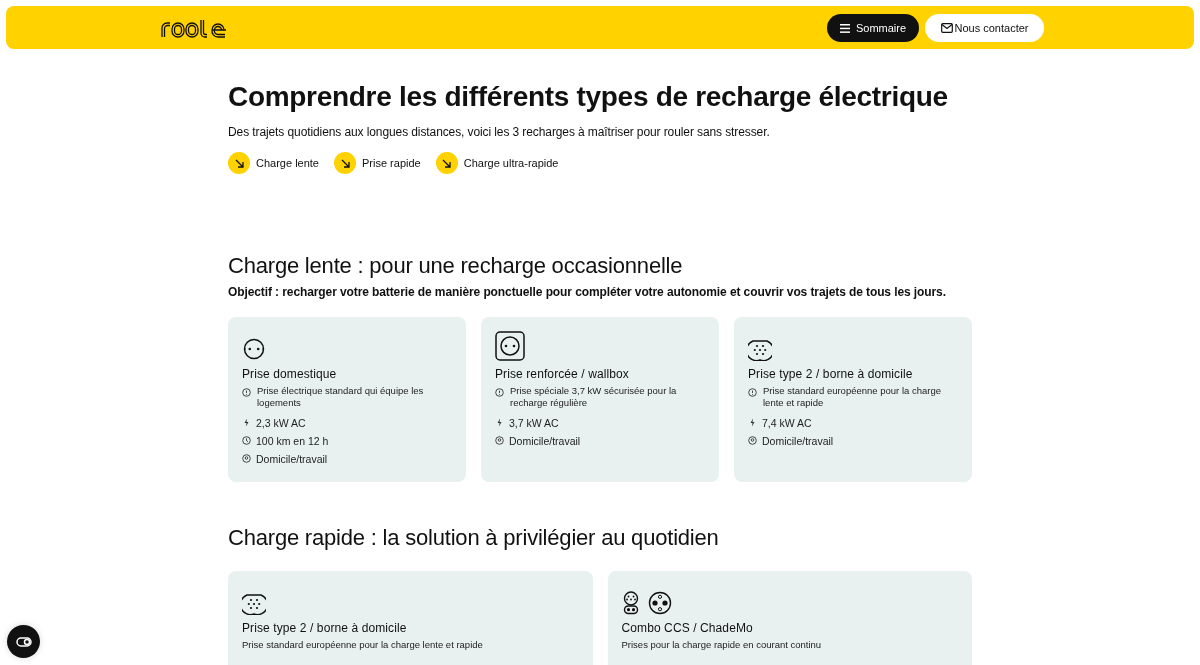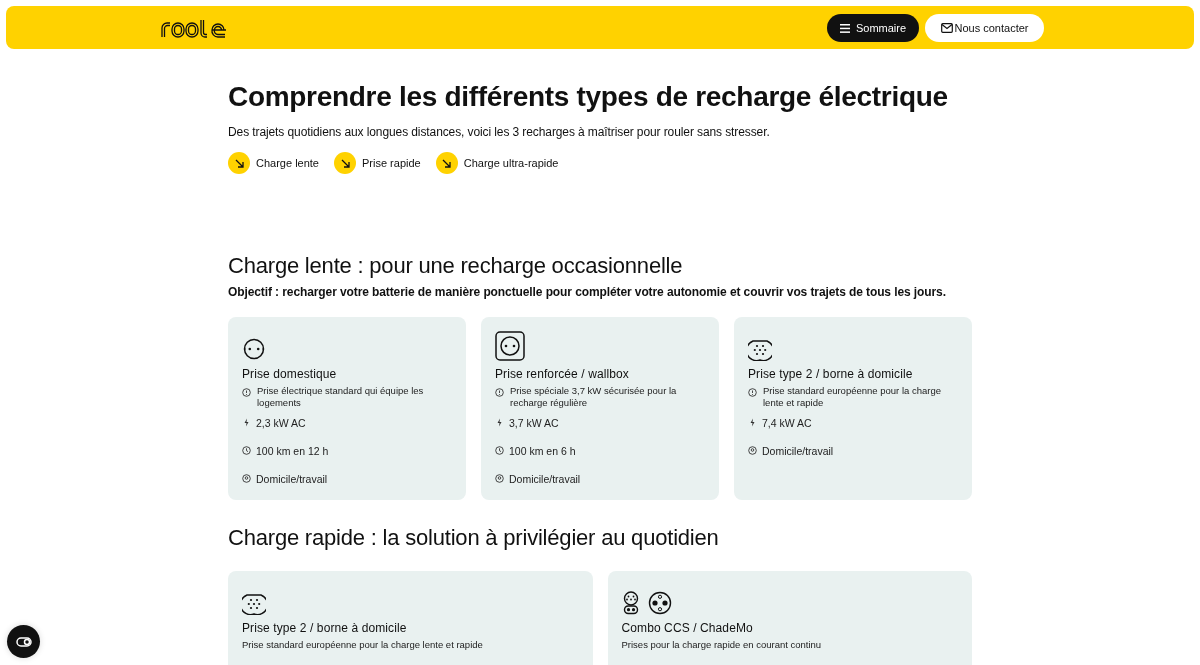--- a/index.html
+++ b/index.html
@@ -48,7 +48,7 @@
   .card-title { margin-top: 6px; font-size: 12px; font-weight: 400; color: #111; letter-spacing: 0.1px; }
   .card-desc { display: flex; gap: 6px; margin-top: 4px; font-size: 9.5px; line-height: 12px; color: #222; }
   .card-desc .ico { flex: 0 0 auto; margin-top: 3px; }
-  .spec { display: flex; align-items: center; gap: 5px; font-size: 10.5px; color: #222; margin-top: 13px; height: 15px; }
+  .spec { display: flex; align-items: center; gap: 5px; font-size: 10.5px; color: #222; margin-top: 3px; height: 15px; }
   .spec-first { margin-top: 6px; }
 
   .section1 { position: absolute; left: 228px; top: 253px; width: 744px; }

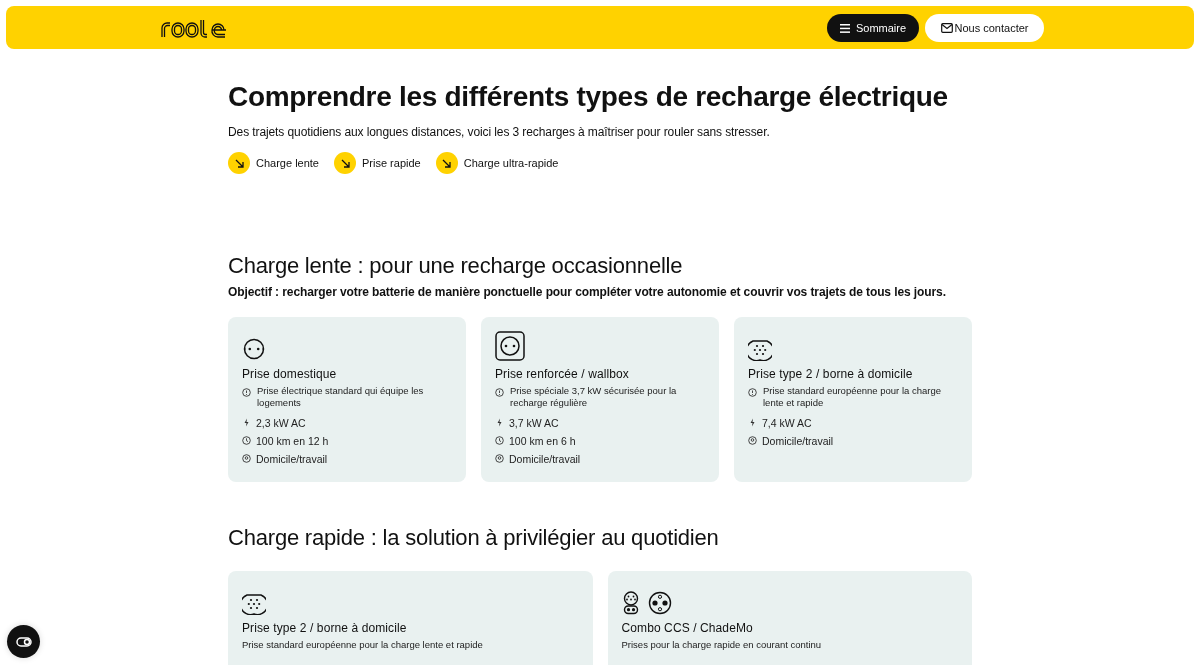--- a/index.html
+++ b/index.html
@@ -203,13 +203,6 @@
       <div class="spec">
         <svg width="9" height="9" viewBox="0 0 9 9">
             <circle cx="4.5" cy="4.5" r="3.8" fill="none" stroke="#333" stroke-width="0.9"></circle>
-            <path d="M4.5 2.3 V4.7 L6 5.6" fill="none" stroke="#333" stroke-width="0.9"></path>
-          </svg>
-        <span>100 km en 6 h</span>
-      </div>
-      <div class="spec">
-        <svg width="9" height="9" viewBox="0 0 9 9">
-            <circle cx="4.5" cy="4.5" r="3.8" fill="none" stroke="#333" stroke-width="0.9"></circle>
             <circle cx="4.5" cy="4" r="1.3" fill="none" stroke="#333" stroke-width="0.9"></circle>
           </svg>
         <span>Domicile/travail</span>

